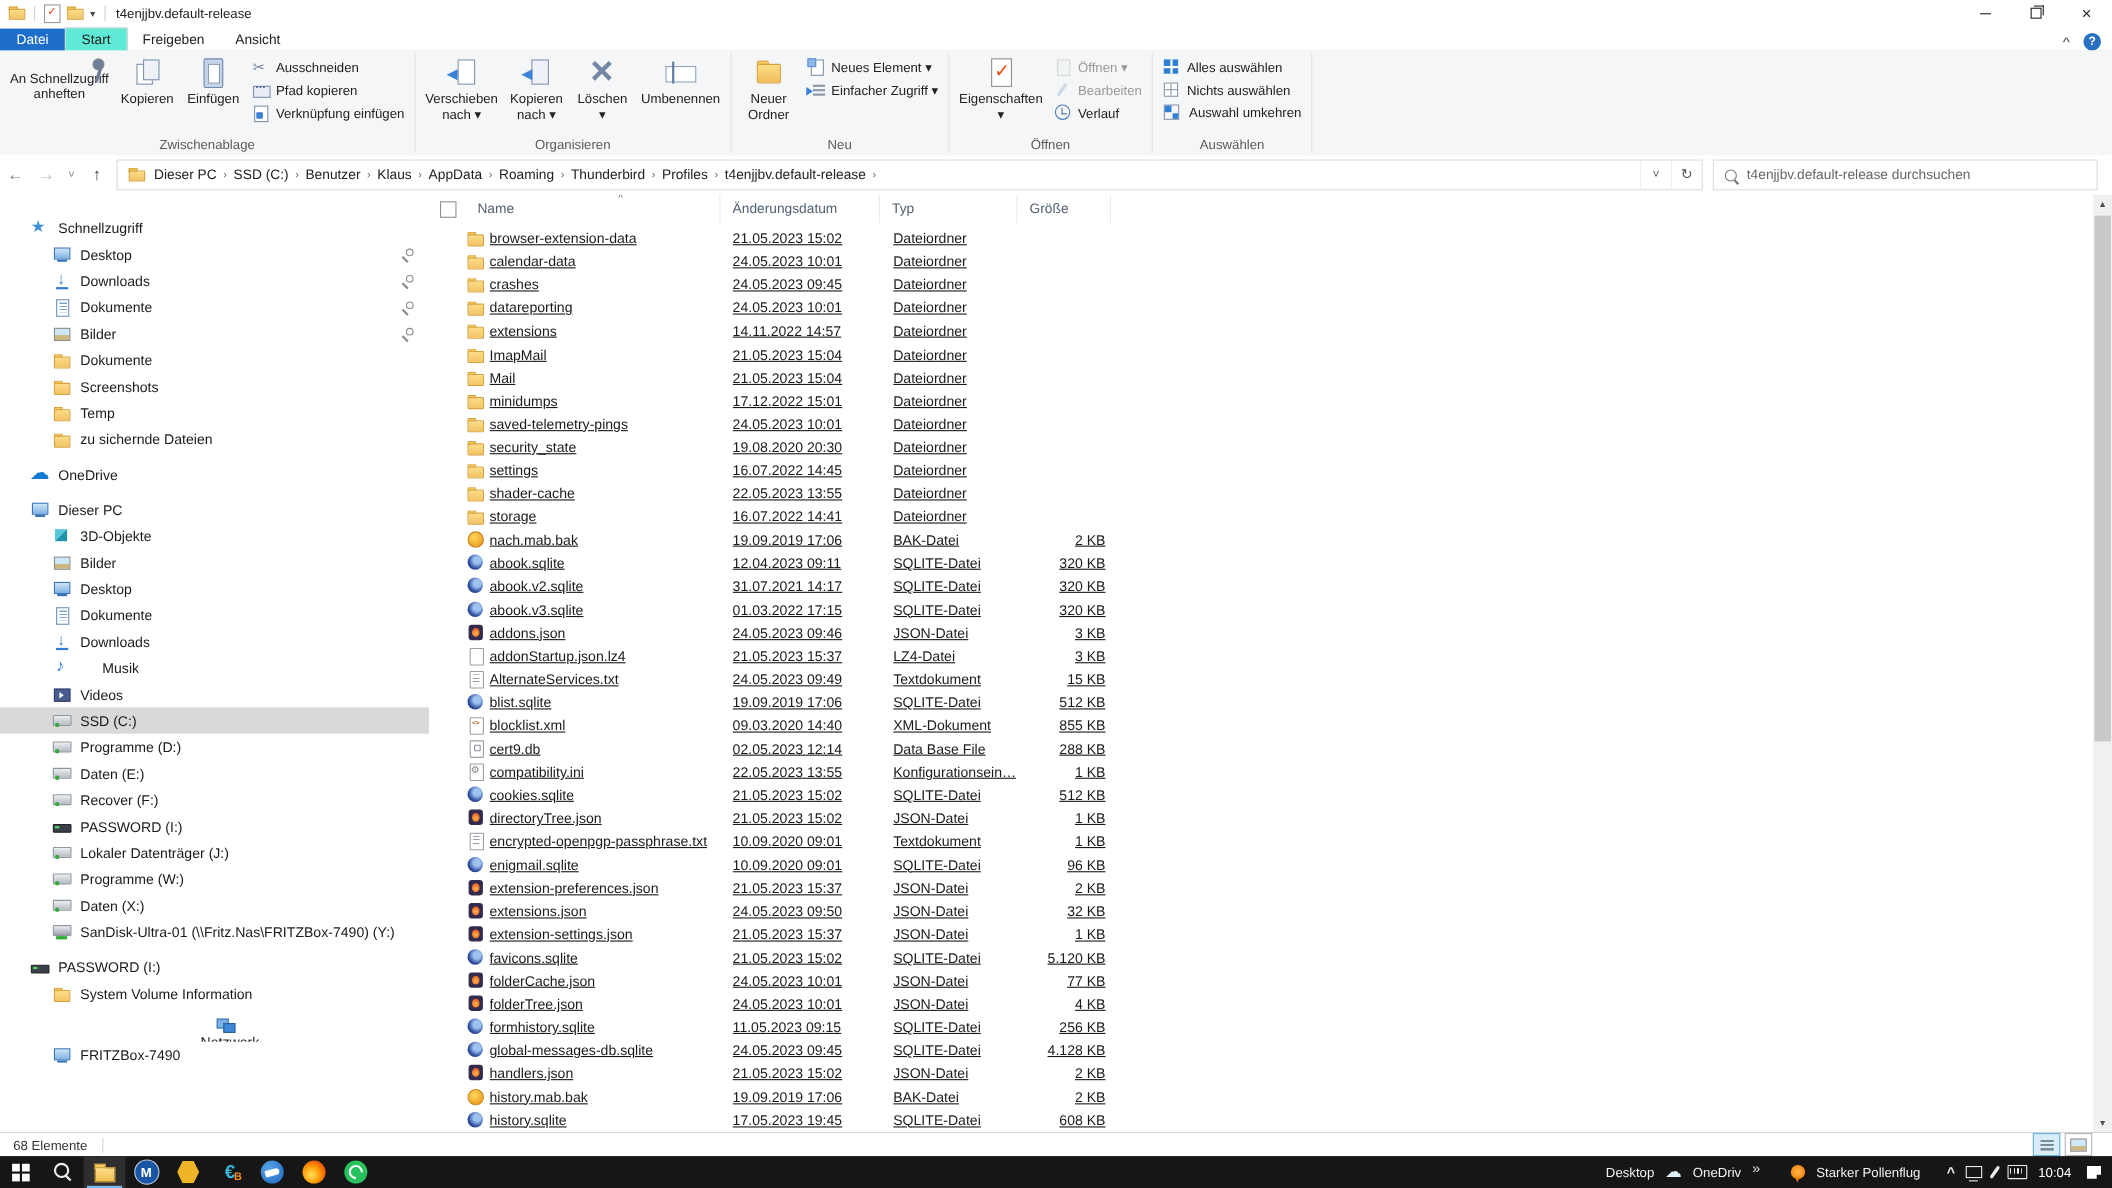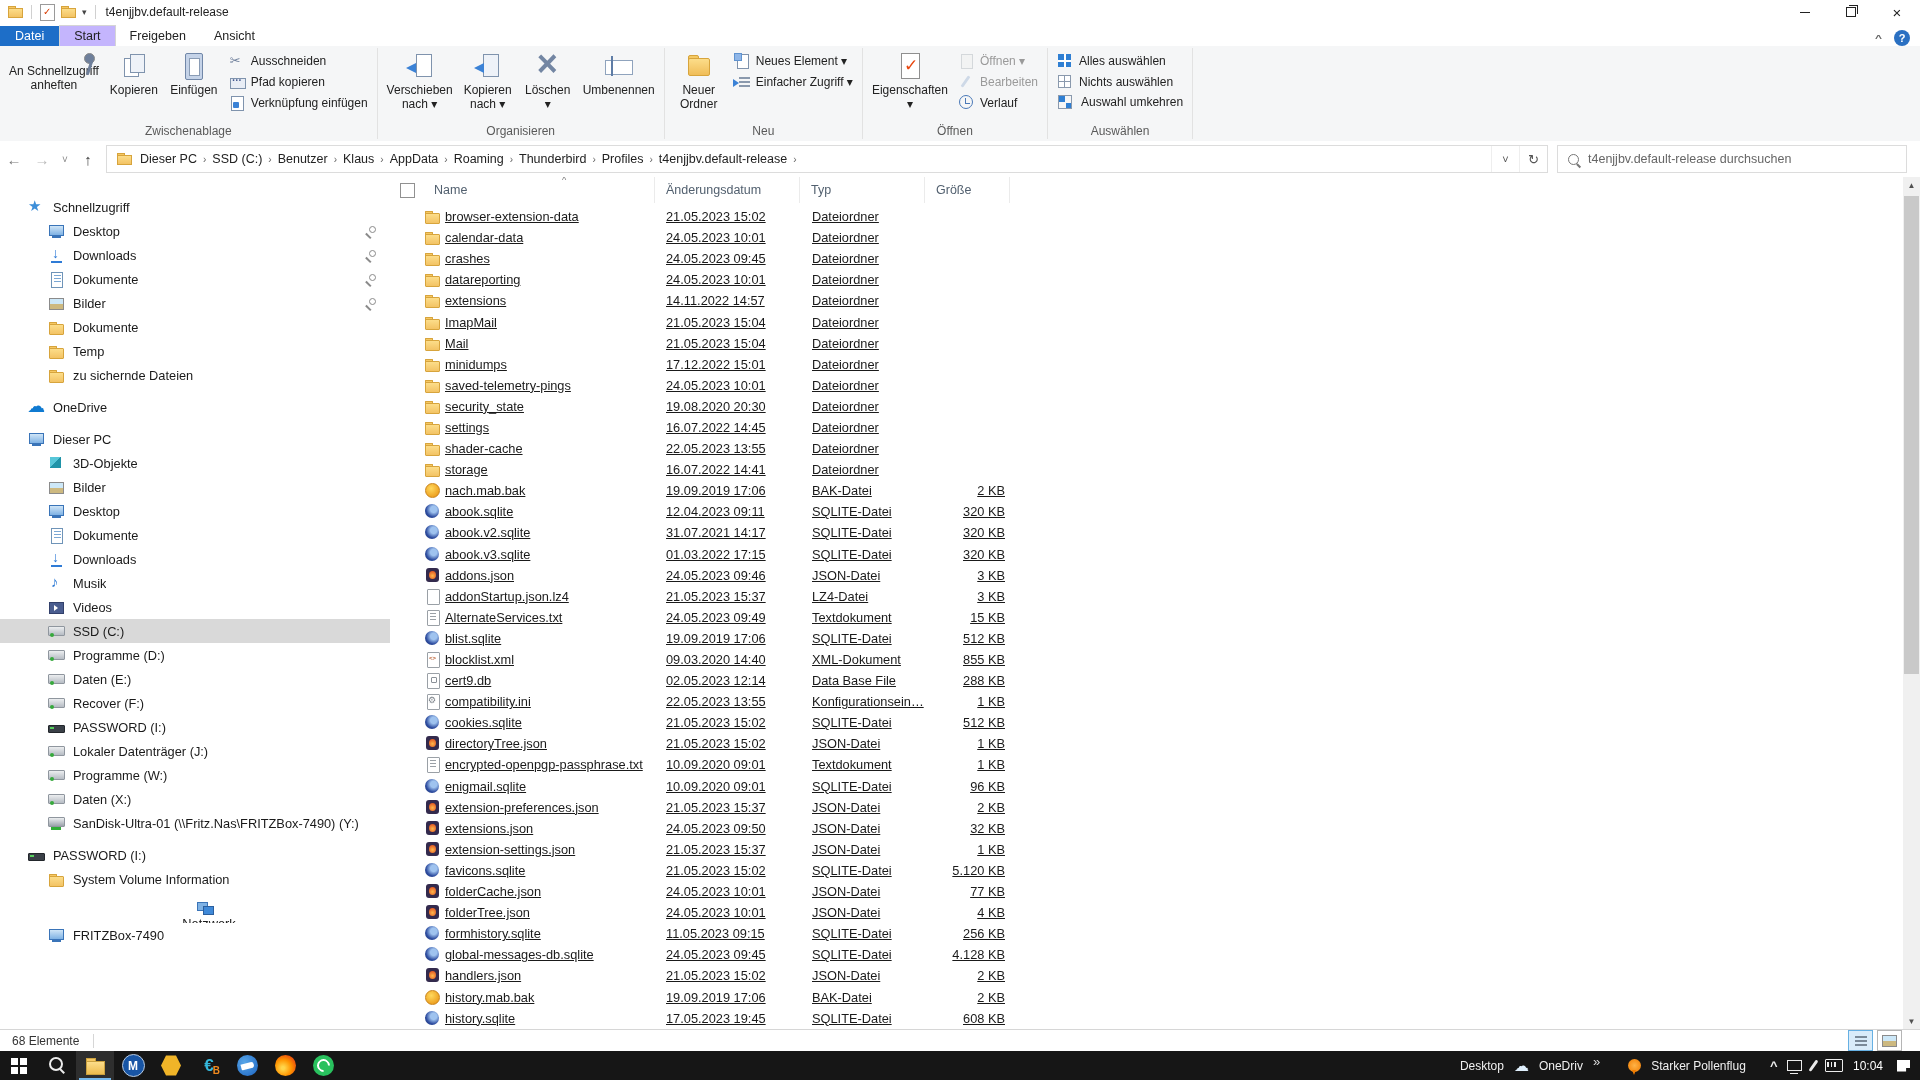--- a/index.html
+++ b/index.html
@@ -29,7 +29,7 @@
   #tabrow{position:absolute;left:0;top:24px;right:0;height:22px;background:#fff;display:flex;align-items:flex-end;border-bottom:1px solid #d5d5d5;}
   .tab{padding:3px 14px;font-size:12.5px;color:#222;}
   .tab.file{background:#1d6ec8;color:#fff;padding:3px 15px;}
-  .tab.active{background:#c4b5fd;border:1px solid #d5d5d5;border-bottom:1px solid #fff;margin-bottom:-1px;}
+  .tab.active{background:#5eead4;border:1px solid #d5d5d5;border-bottom:1px solid #fff;margin-bottom:-1px;}
   #tab-right{margin-left:auto;display:flex;align-items:center;gap:12px;padding-right:10px;}
   .rib-collapse{color:#666;font-size:12px;font-weight:bold;transform:scaleY(.8);}
   .help-btn{width:16px;height:16px;border-radius:50%;background:#2a70c2;color:#fff;font-size:11px;font-weight:bold;display:flex;align-items:center;justify-content:center;}

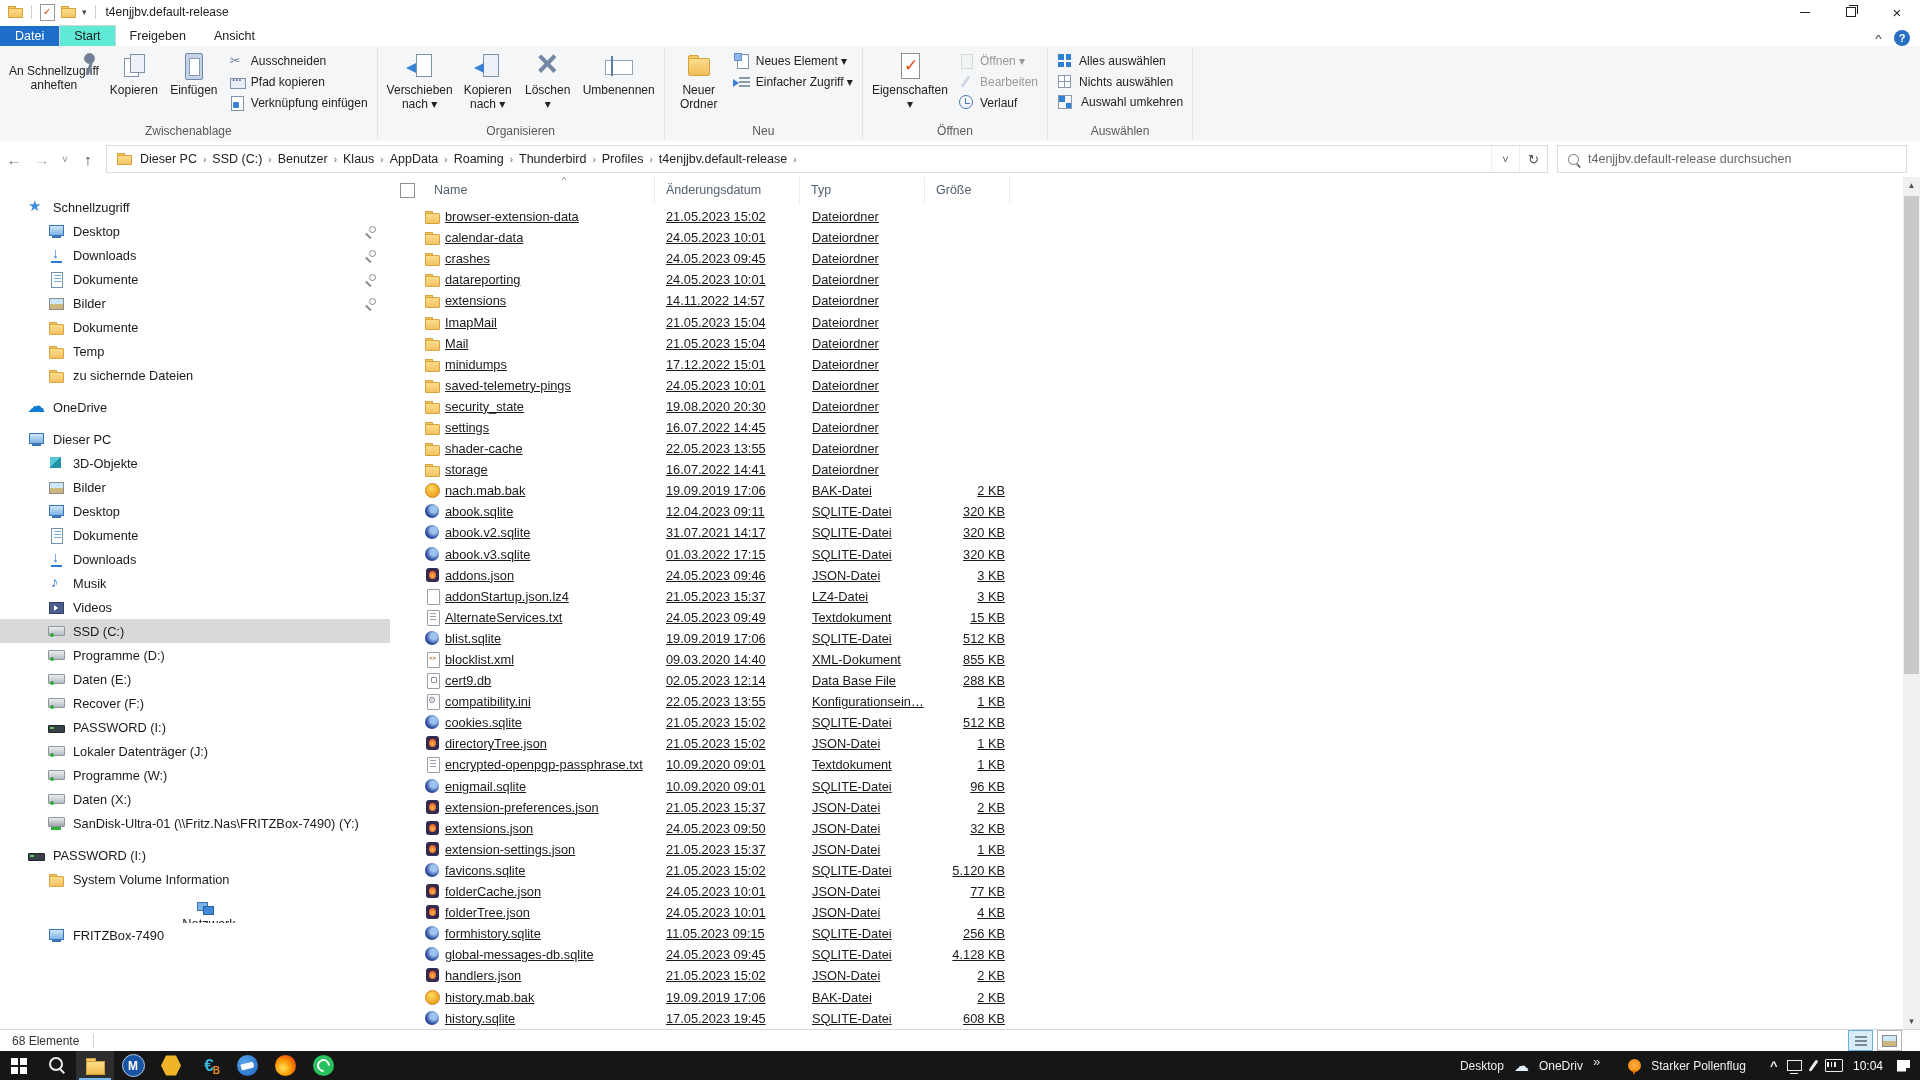--- a/index.html
+++ b/index.html
@@ -448,6 +448,10 @@
     </div>
     <div class="sitem" style="padding-left: 48px;">
       <div class="sic folder"></div>
+      <div class="slabel">Screenshots</div>
+    </div>
+    <div class="sitem" style="padding-left: 48px;">
+      <div class="sic folder"></div>
       <div class="slabel">Temp</div>
     </div>
     <div class="sitem" style="padding-left: 48px;">

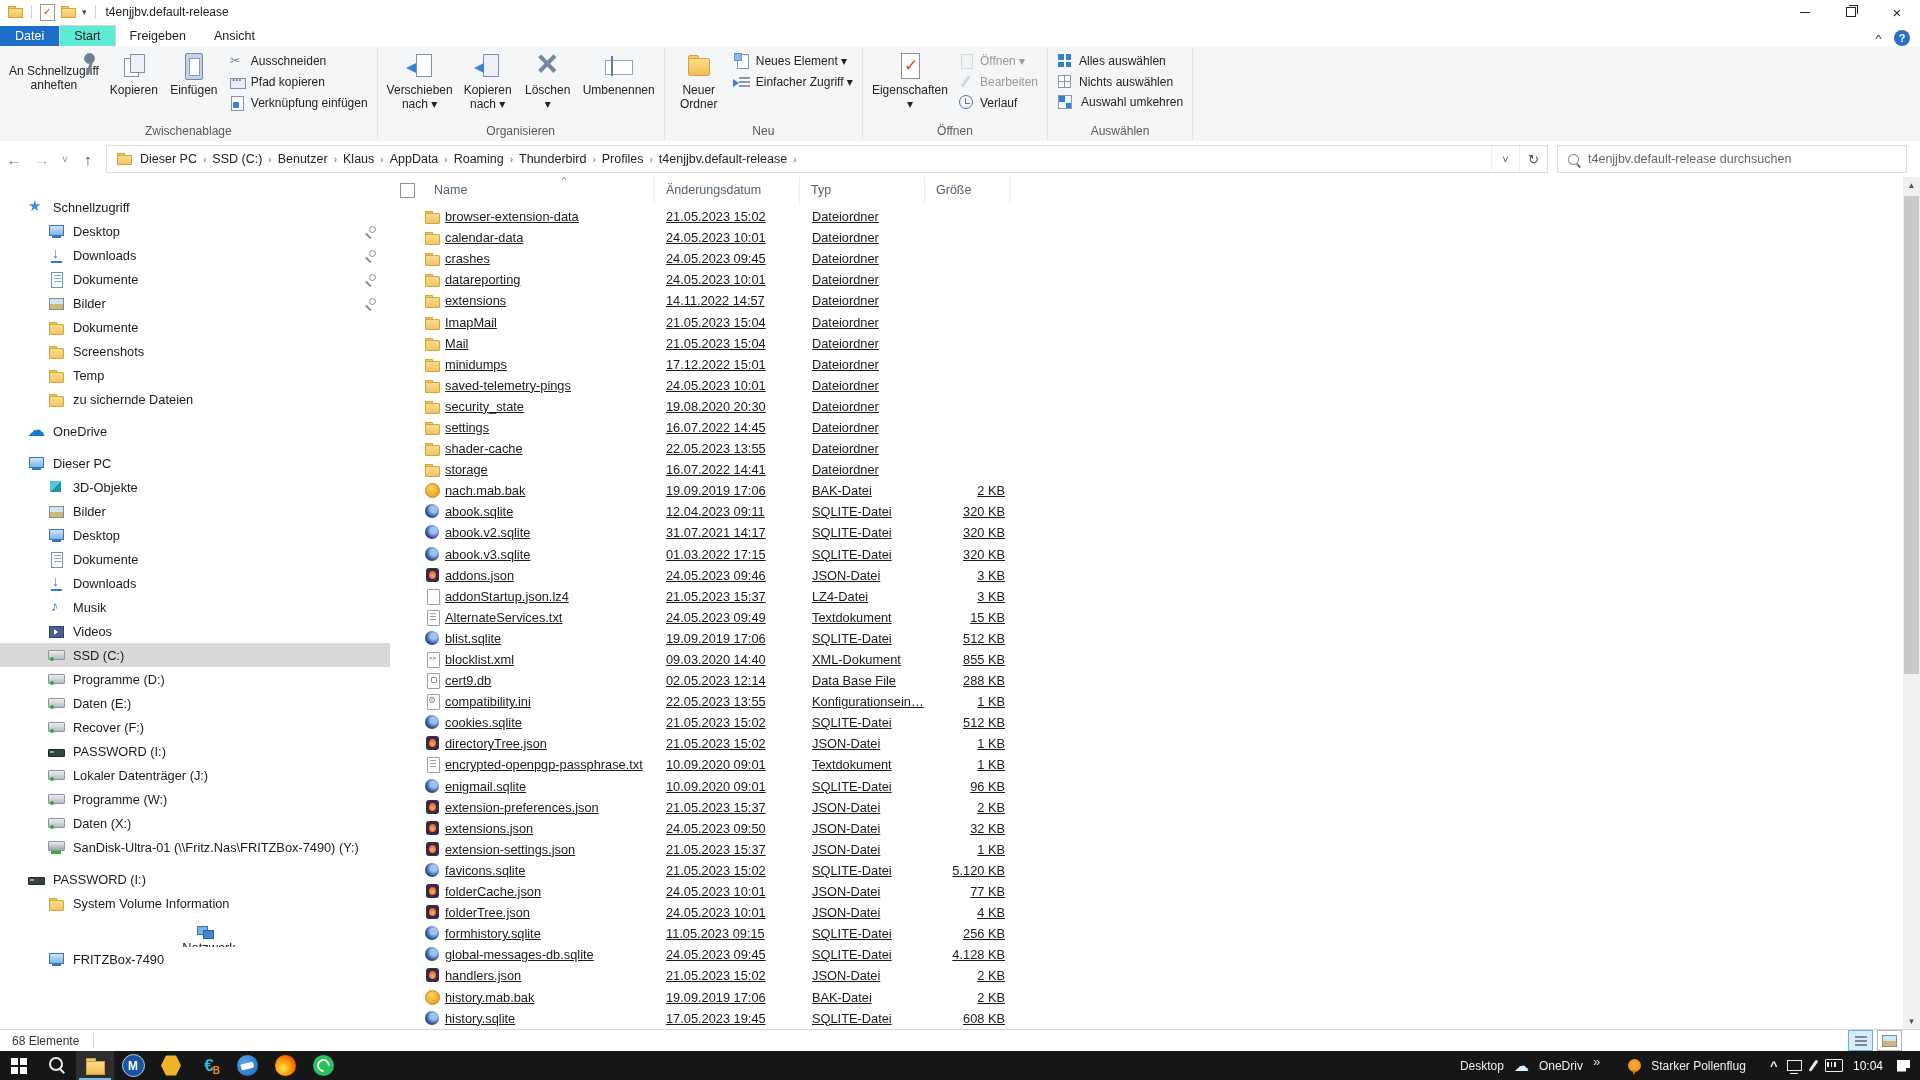--- a/index.html
+++ b/index.html
@@ -486,7 +486,7 @@
       <div class="sic downloads"></div>
       <div class="slabel">Downloads</div>
     </div>
-    <div class="sitem" style="padding-left: 48px;">
+    <div class="sitem" style="padding-left: 48px; gap: 20px;">
       <div class="sic music"></div>
       <div class="slabel">Musik</div>
     </div>

